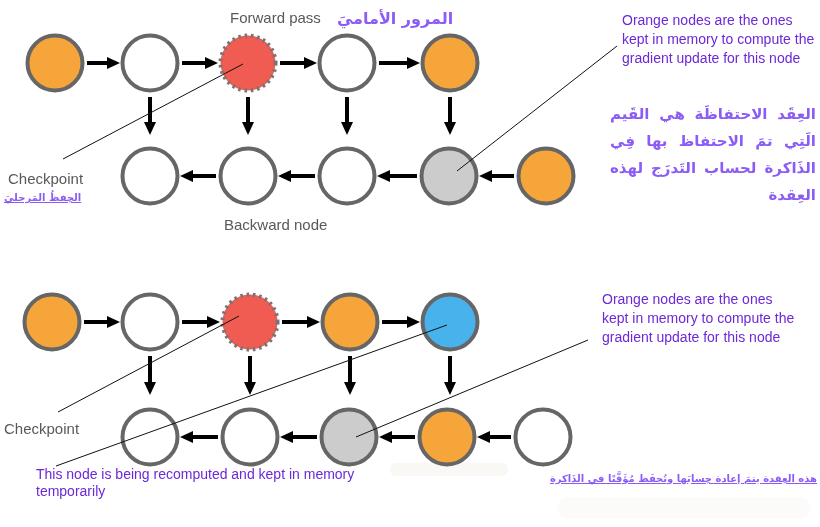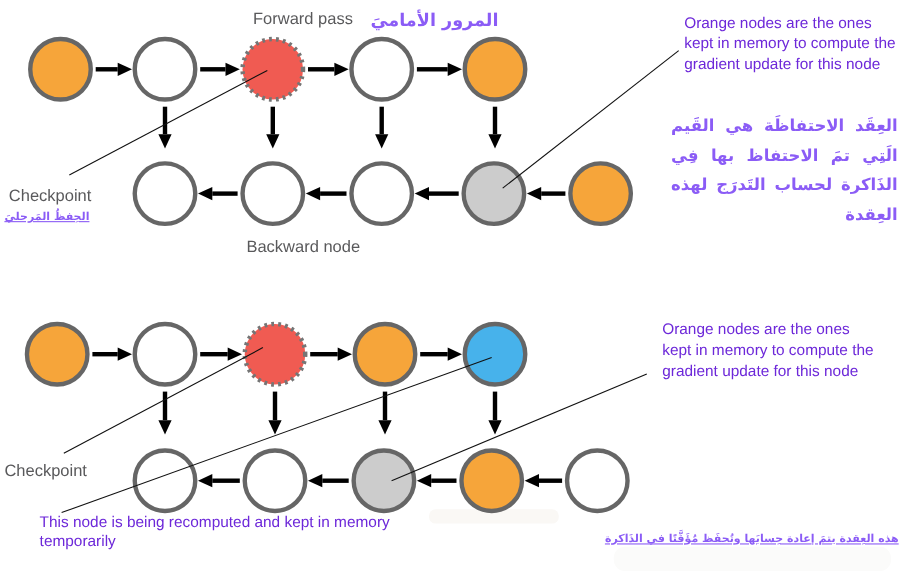--- a/index.html
+++ b/index.html
@@ -122,7 +122,7 @@
 
   <div class="note pos" style="left:36px;top:466px;width:348px;line-height:17px">This node is being recomputed and kept in memory temporarily</div>
 
-  <div class="ar ar-line" style="right:3px;top:485px">هذه العِقدة يتمَ إعادة حِسابَها وتُحفَظ مُؤَقَّتًا في الذَاكرة</div>
+  <div class="ar ar-line" style="right:3px;top:473px">هذه العِقدة يتمَ إعادة حِسابَها وتُحفَظ مُؤَقَّتًا في الذَاكرة</div>
 
 </div>
 

